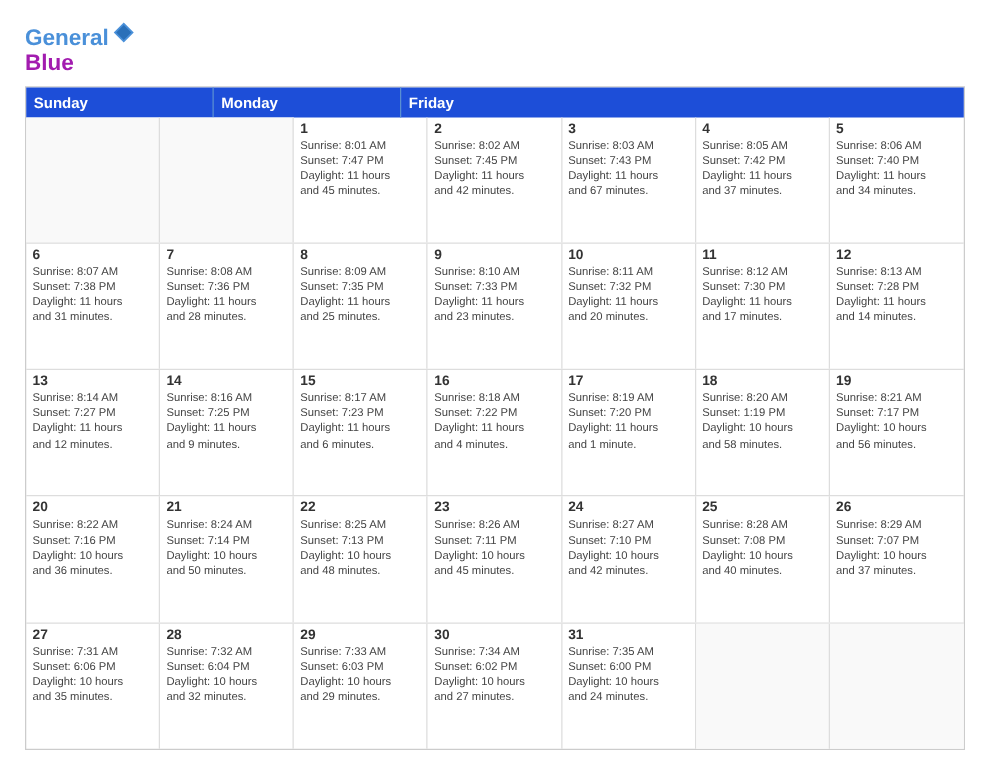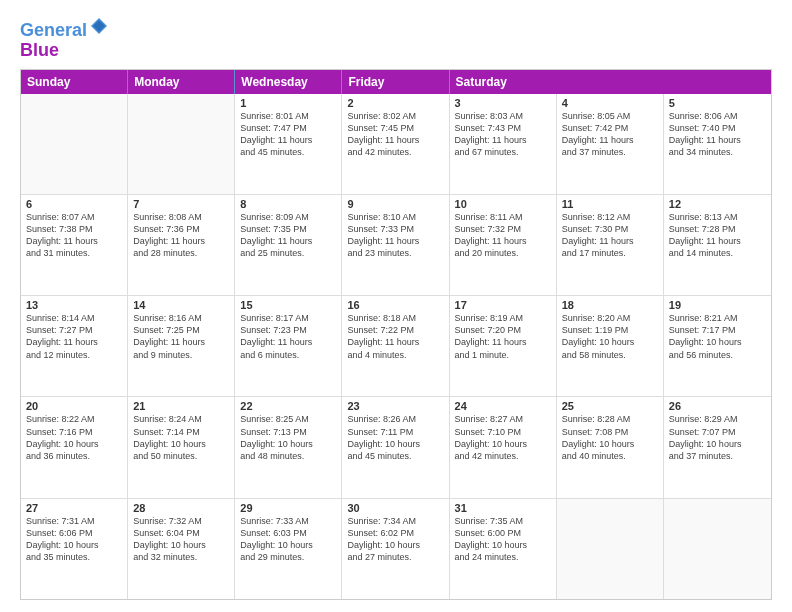--- a/index.html
+++ b/index.html
@@ -63,8 +63,8 @@
     }
     .cal-header {
       display: grid;
-      grid-template-columns: repeat(7, 1fr);
-      background: #a21caf;
+      grid-template-columns: repeat(5, 1fr);
+      background: #1d4ed8;
     }
     .cal-header-cell {
       color: #fff;

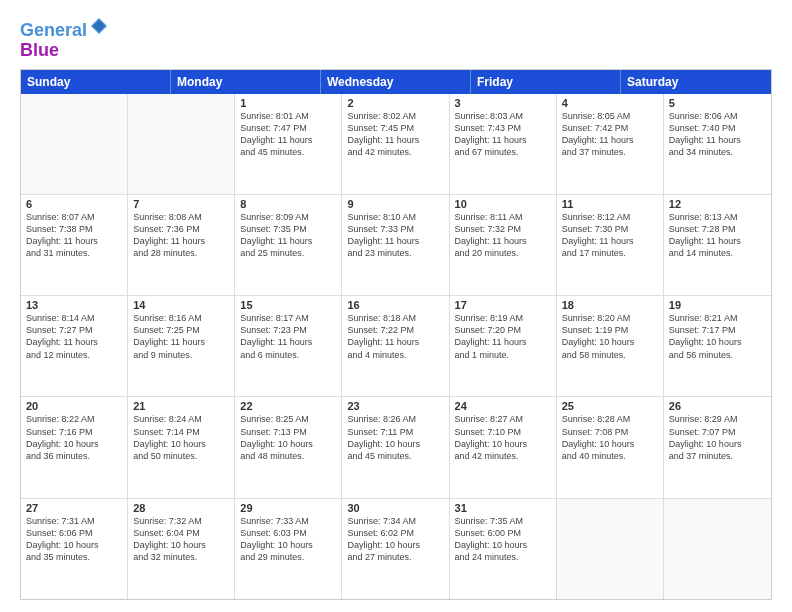--- a/index.html
+++ b/index.html
@@ -136,7 +136,6 @@
     <div class="cal-header" id="cal-header-row">
         <div class="cal-header-cell">Sunday</div>
         <div class="cal-header-cell">Monday</div>
-        <div class="cal-header-cell">Wednesday</div>
         <div class="cal-header-cell">Friday</div>
         <div class="cal-header-cell">Saturday</div>
       </div>

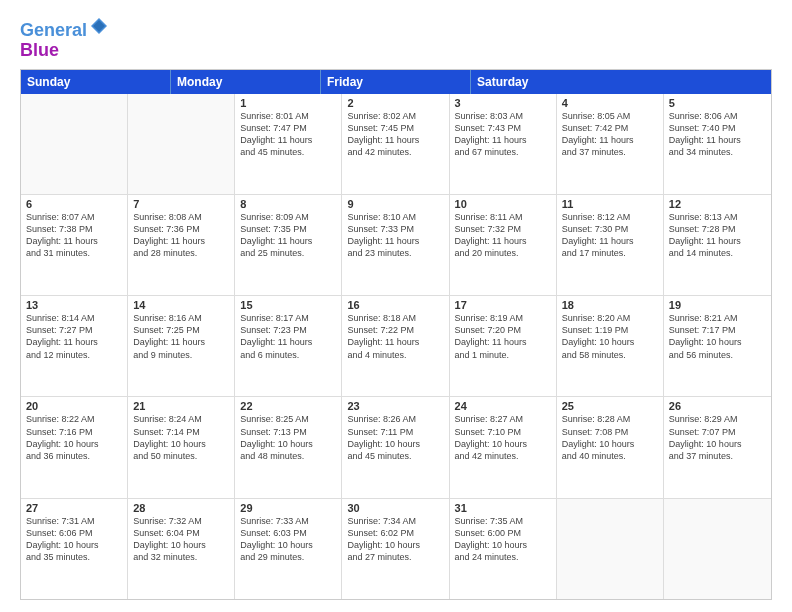--- a/index.html
+++ b/index.html
@@ -137,7 +137,6 @@
         <div class="cal-header-cell">Sunday</div>
         <div class="cal-header-cell">Monday</div>
         <div class="cal-header-cell">Friday</div>
-        <div class="cal-header-cell">Saturday</div>
       </div>
     <div class="cal-body" id="cal-body">
         <div class="cal-row">

